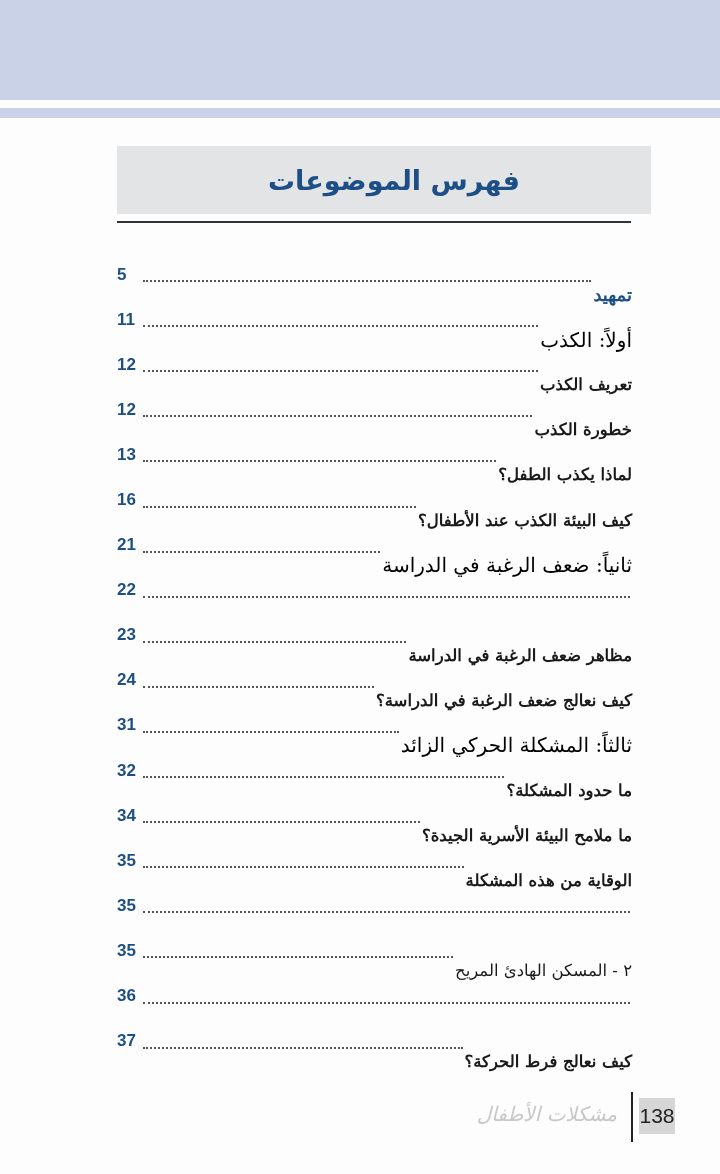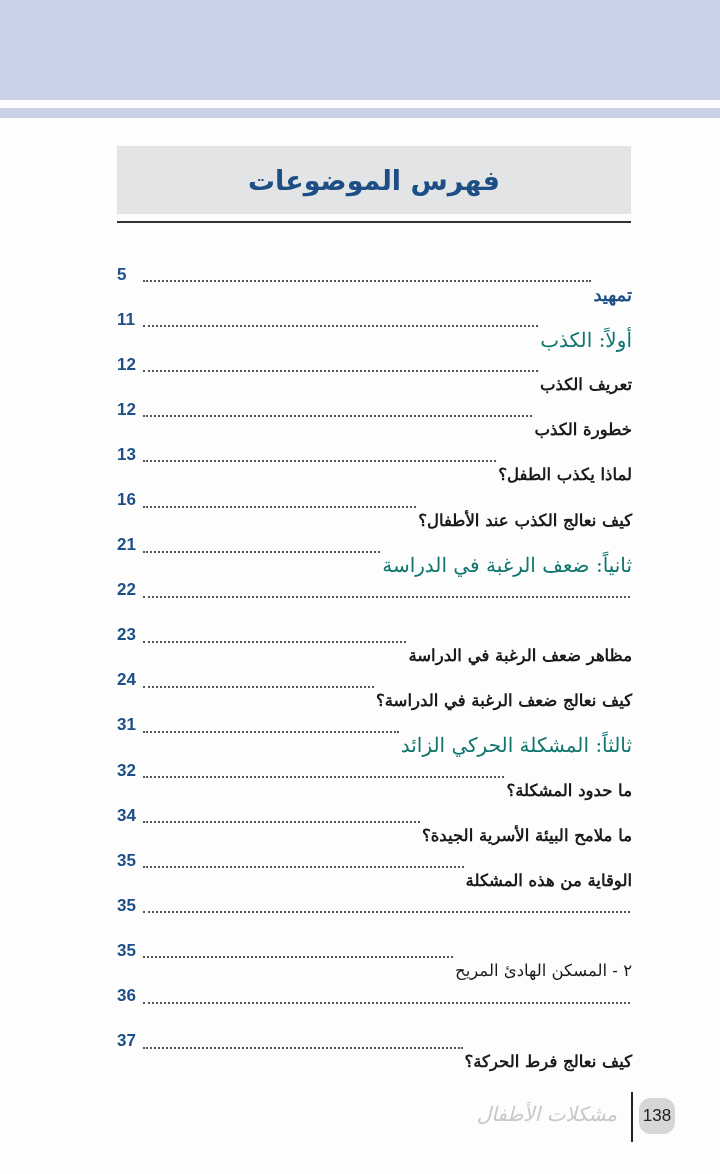--- a/index.html
+++ b/index.html
@@ -19,7 +19,7 @@
     .title-box {
       position: absolute; left: 117px; top: 146px; width: 514px; height: 68px;
       background: #e3e4e5;
-      display: flex; align-items: center; justify-content: center;
+      display: flex; align-items: center; justify-content: center; padding-left: 20px;
     }
     .title-text {
       font-family: "DejaVu Sans", sans-serif; font-weight: bold;

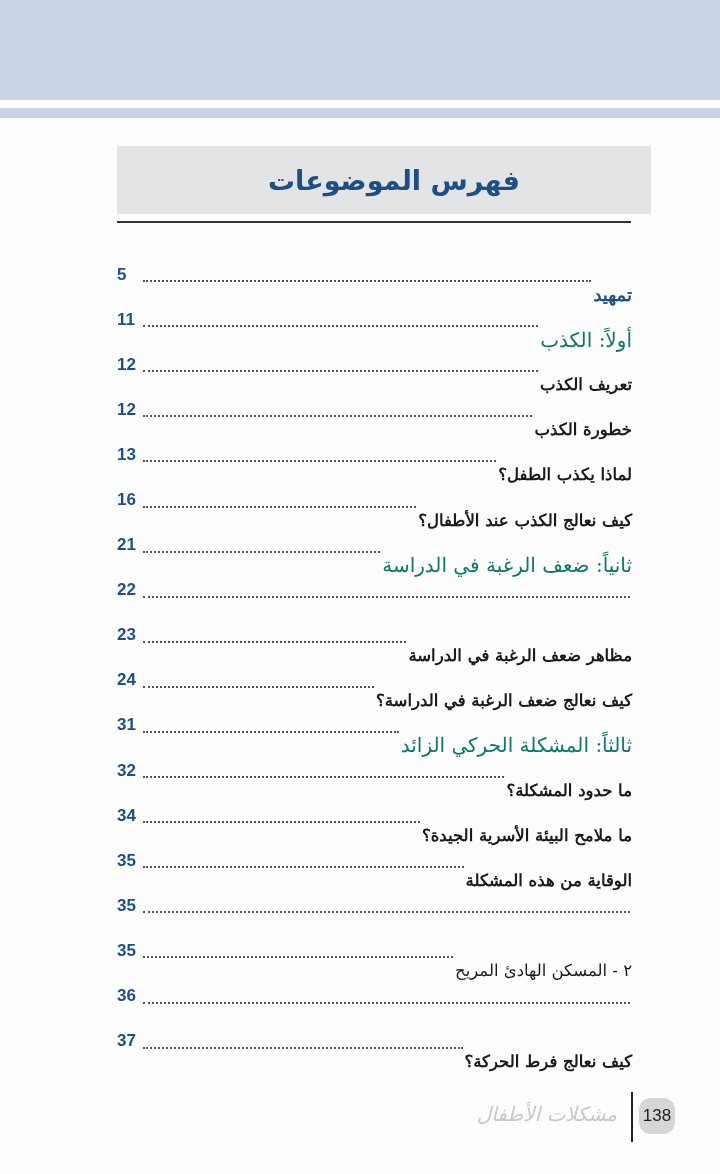--- a/index.html
+++ b/index.html
@@ -40,7 +40,7 @@
       font-size: 16.5px; font-weight: bold; color: #1a1a1a; margin-top: 40px;
     }
     .toc-row.section .entry-label {
-      font-size: 20px; font-weight: normal; color: #0f766e;
+      font-size: 20px; font-weight: normal; color: #000000;
     }
     .toc-row.numbered .entry-label { font-weight: normal; }
     .toc-row.intro .entry-label { color: #1d4f86; font-size: 18px; }

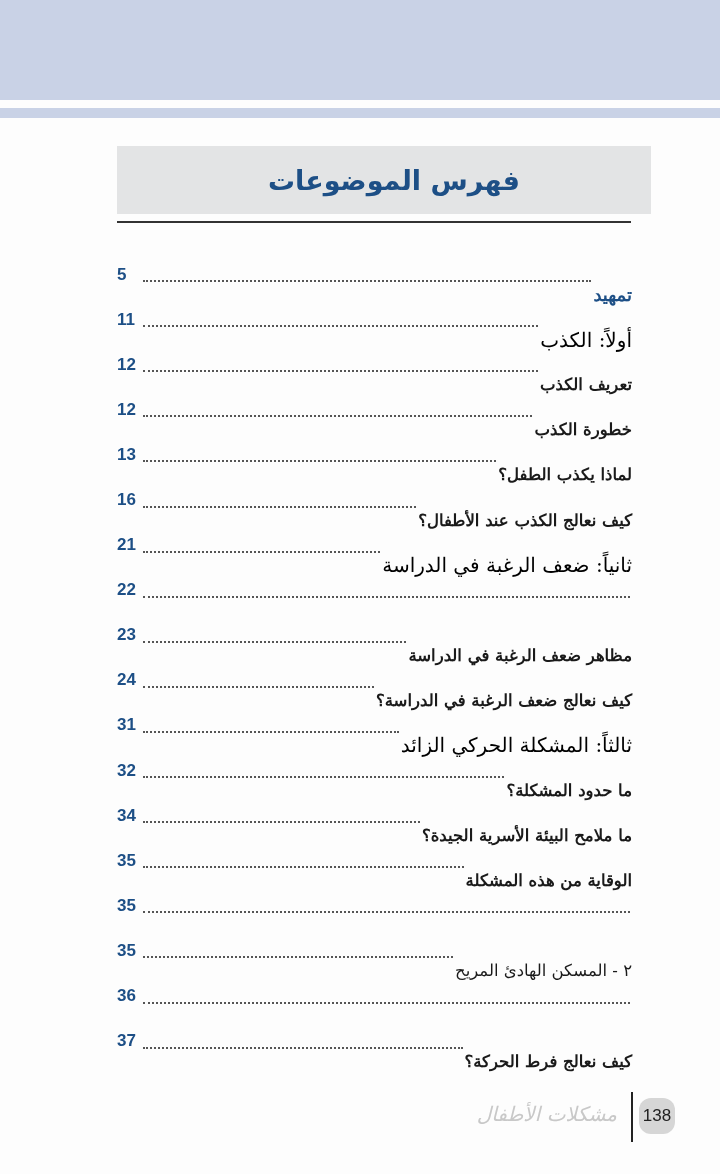--- a/index.html
+++ b/index.html
@@ -106,7 +106,7 @@
     <span class="page-num">13</span>
   </div>
   <div class="toc-row">
-    <span class="entry-label">كيف نعالج الكذب عند الأطفال؟</span>
+    <span class="entry-label">كيف البيئة الكذب عند الأطفال؟</span>
     <span class="leader"></span>
     <span class="page-num">16</span>
   </div>

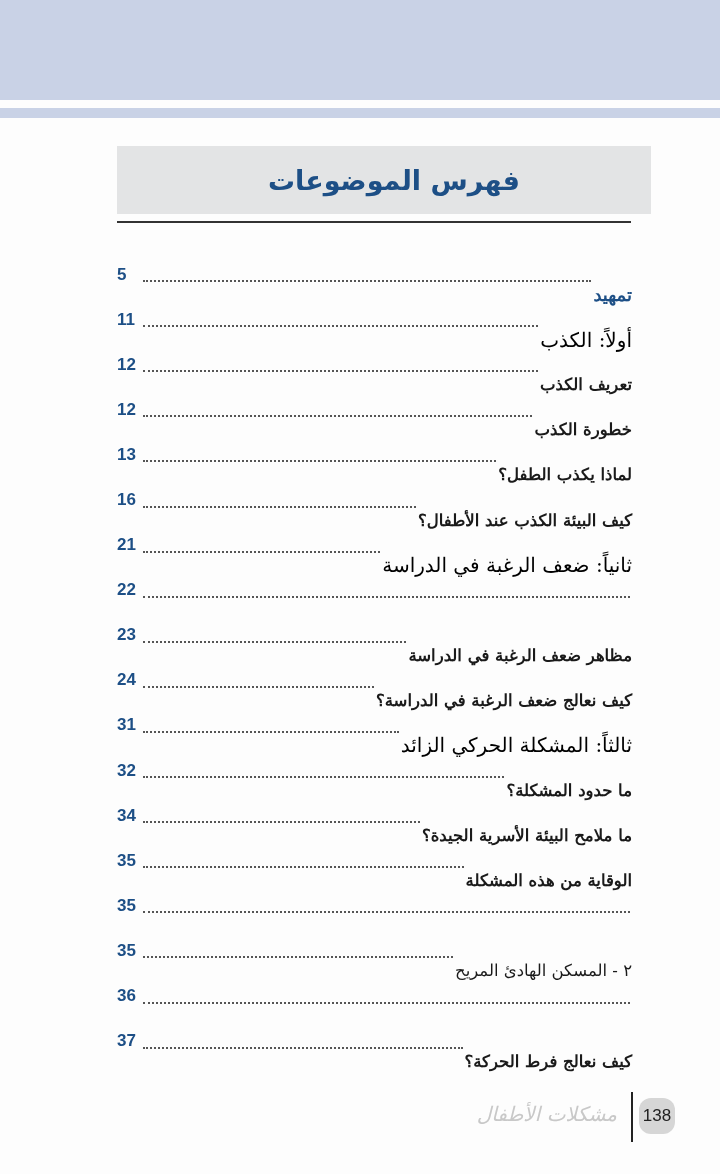--- a/index.html
+++ b/index.html
@@ -58,7 +58,7 @@
     .footer-num-box {
       position: absolute; left: 639px; top: 6px; width: 36px; height: 36px;
       background: #d6d6d6; display: flex; align-items: center; justify-content: center;
-      font-family: "Liberation Sans", sans-serif; font-size: 17px; color: #222; border-radius: 12px;
+      font-family: "Liberation Sans", sans-serif; font-size: 21px; color: #222;
     }
     .footer-divider {
       position: absolute; left: 631px; top: 0; width: 2px; height: 50px; background: #222;

